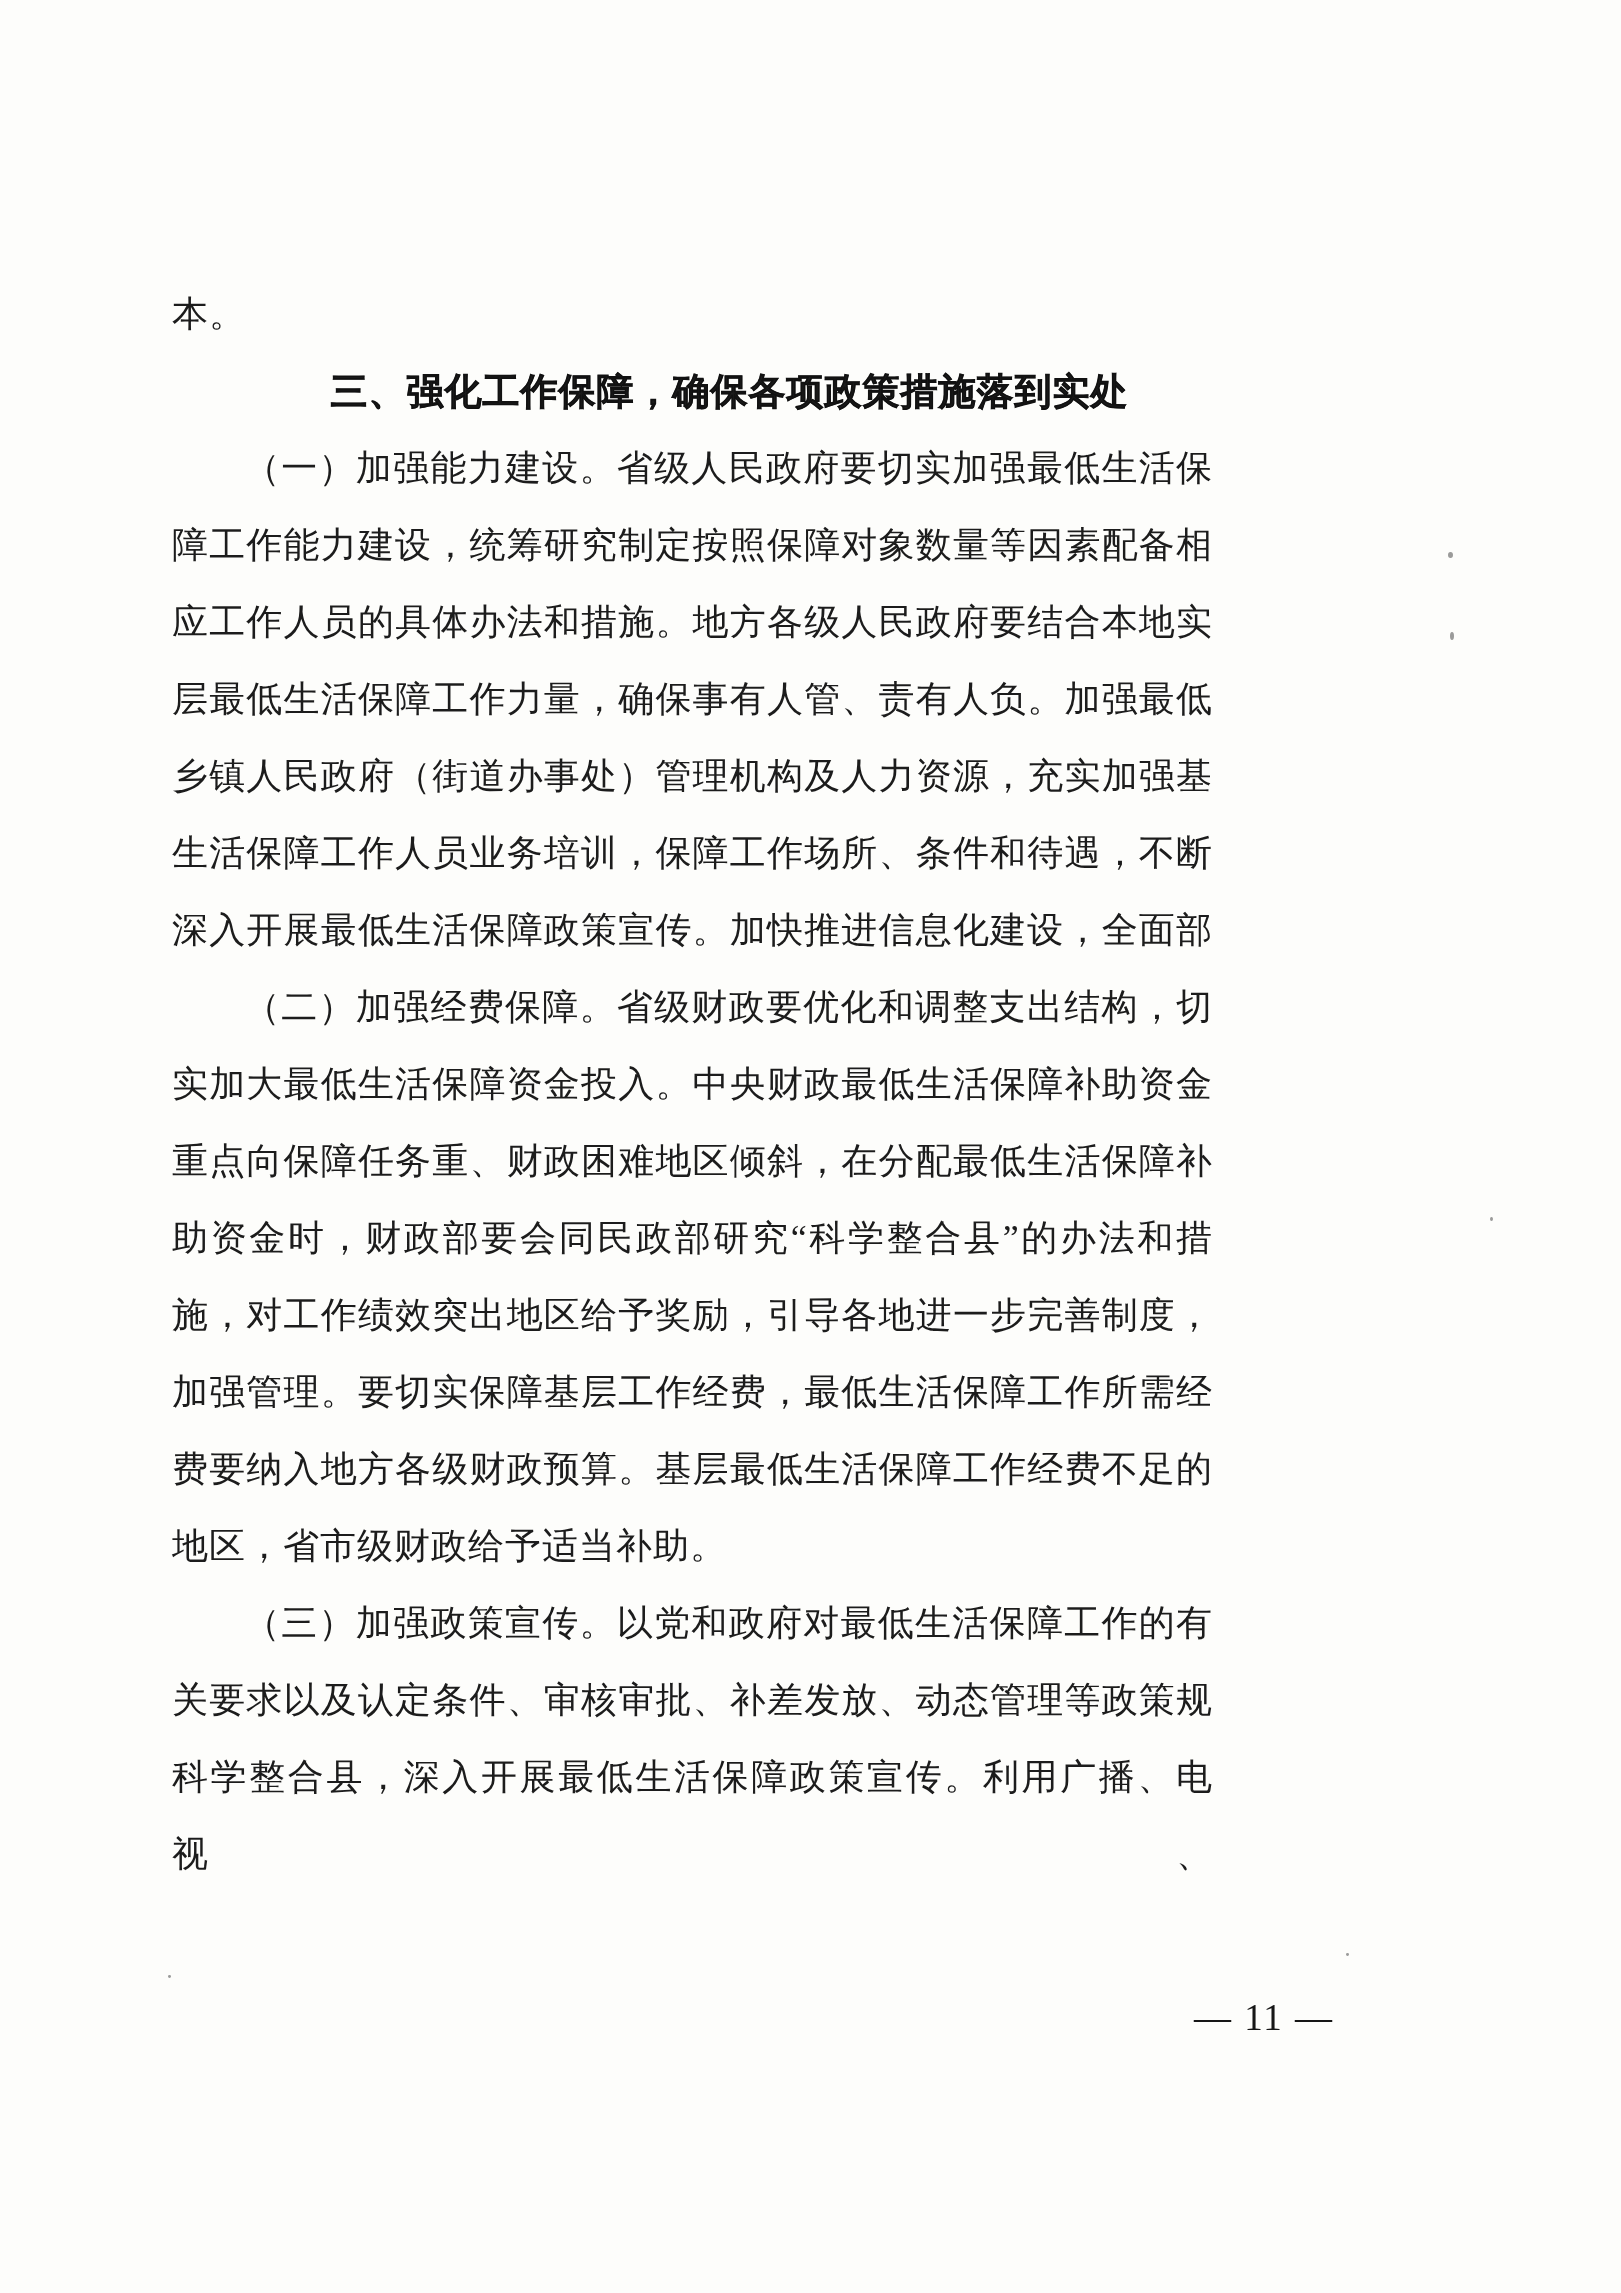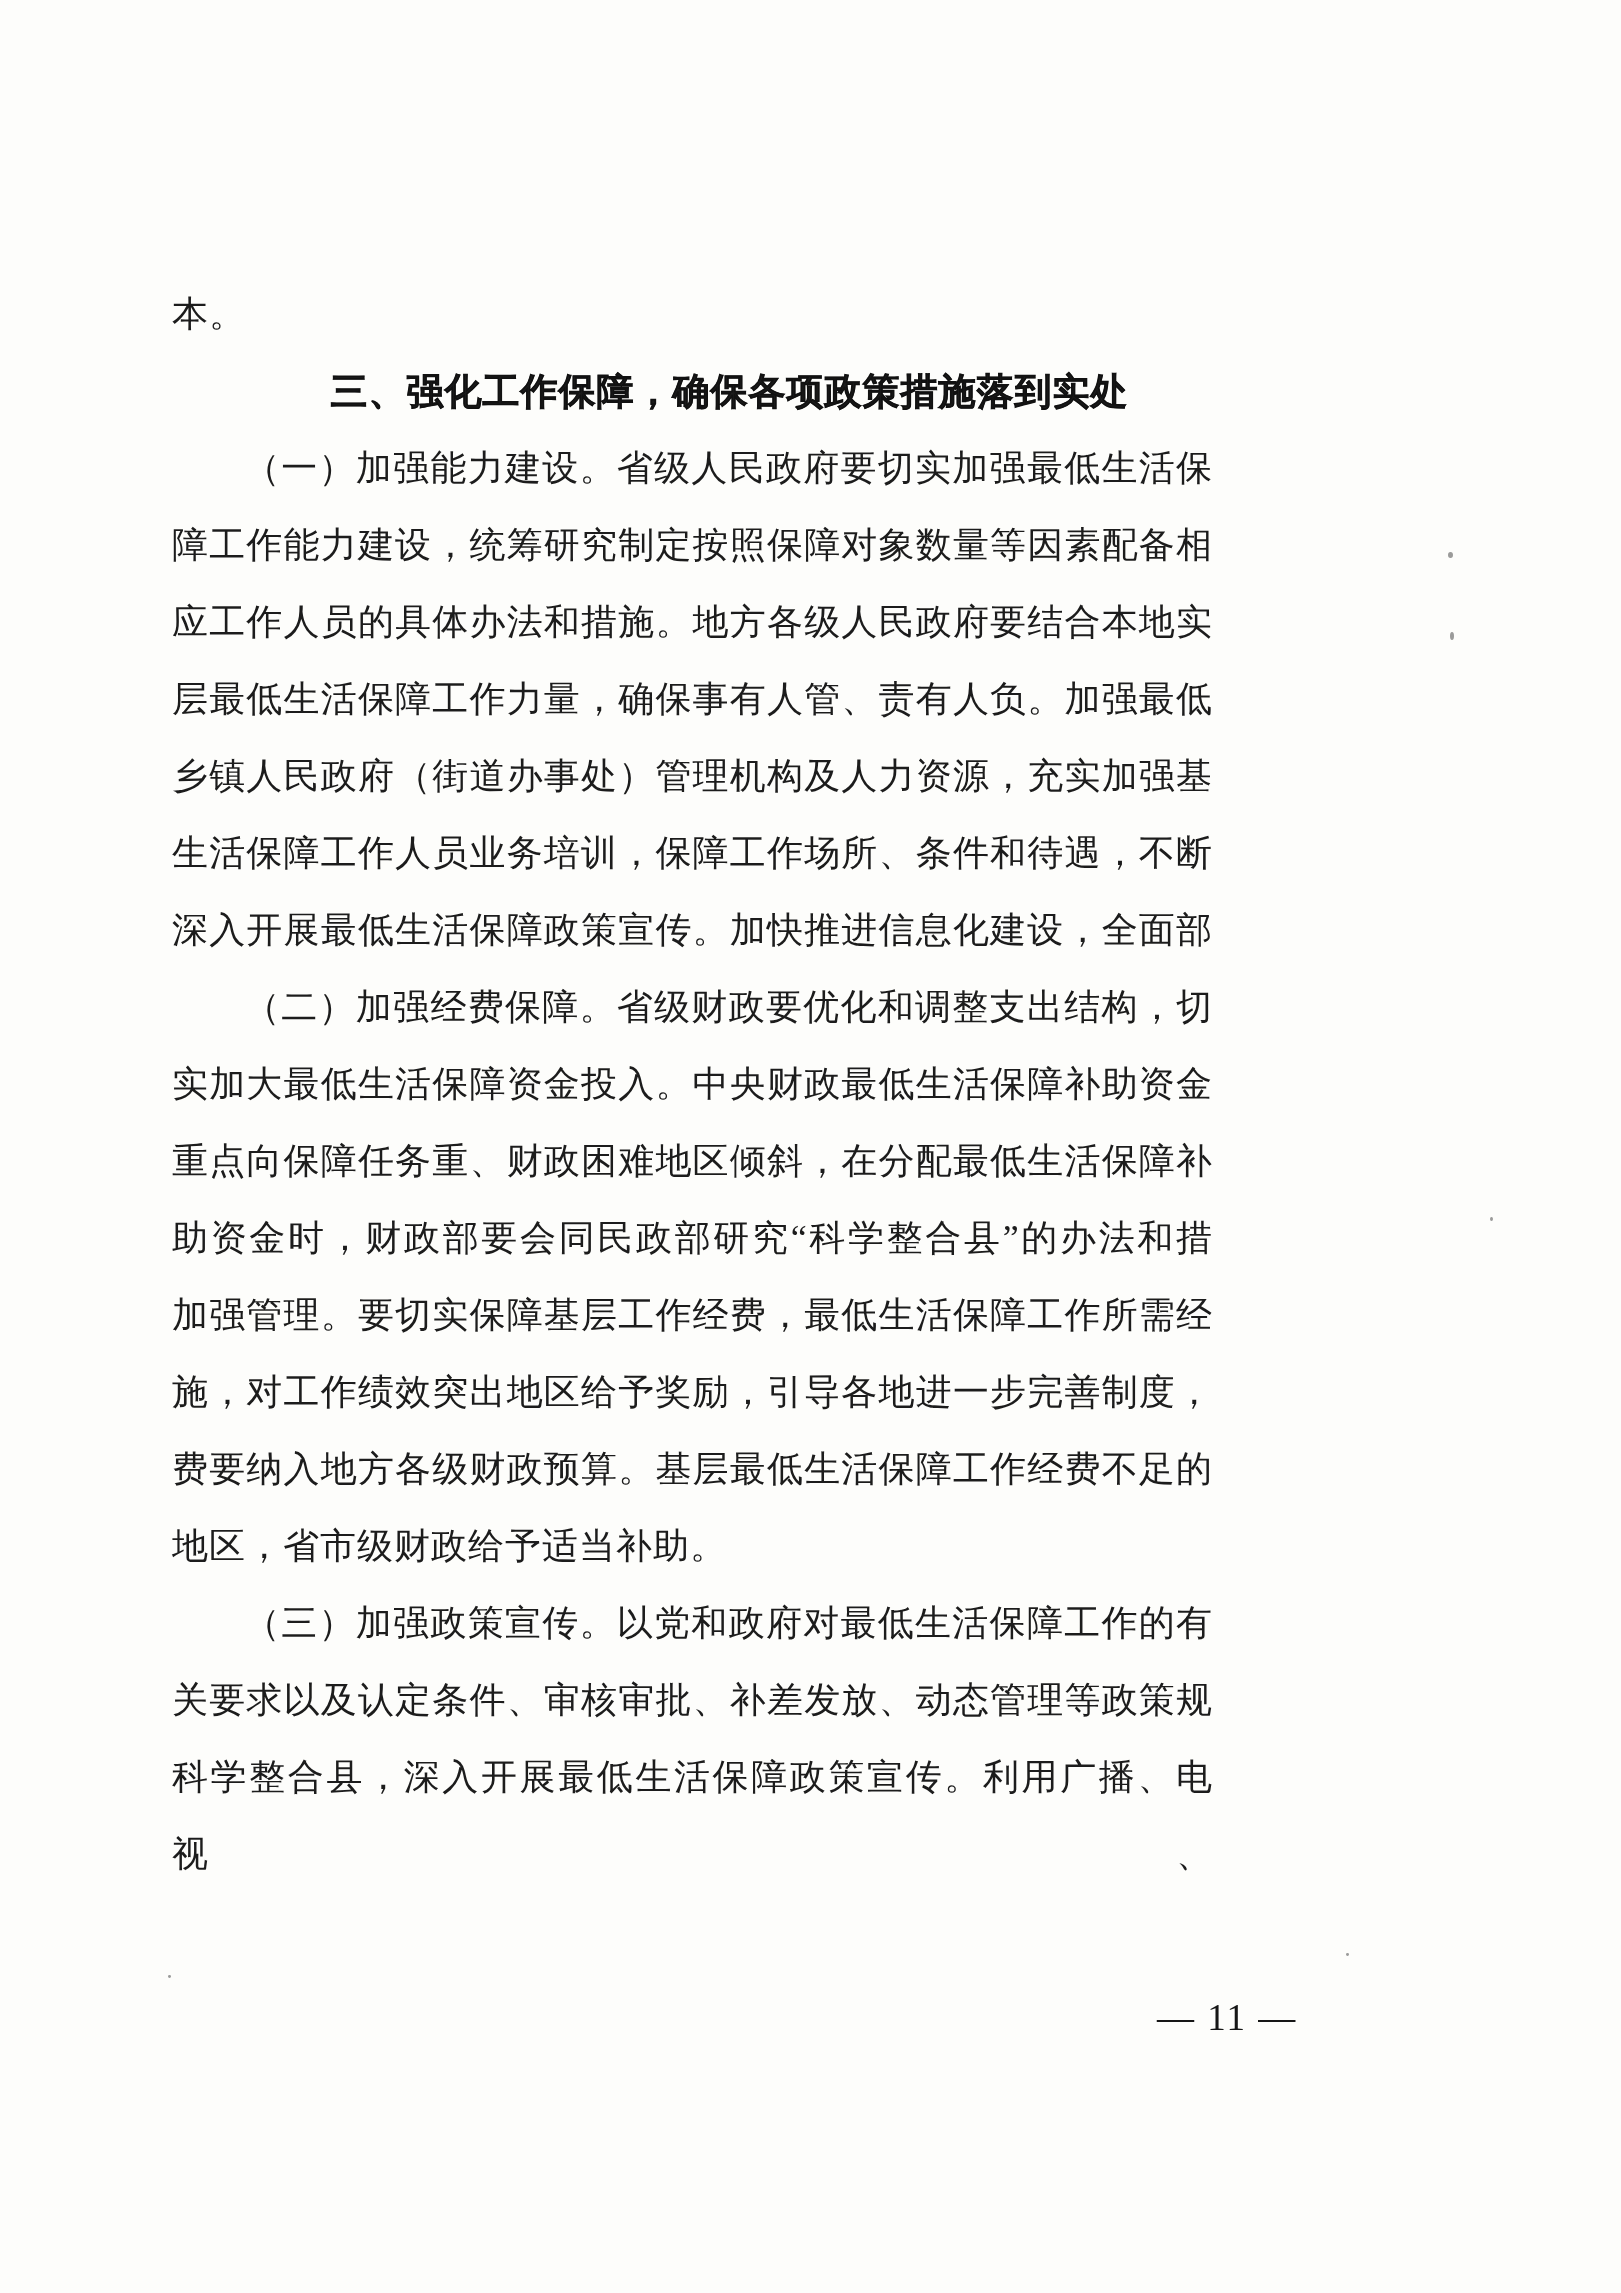--- a/index.html
+++ b/index.html
@@ -90,8 +90,8 @@
     <div class="line justify">实加大最低生活保障资金投入。中央财政最低生活保障补助资金</div>
     <div class="line justify">重点向保障任务重、财政困难地区倾斜，在分配最低生活保障补</div>
     <div class="line justify">助资金时，财政部要会同民政部研究“科学整合县”的办法和措</div>
+    <div class="line justify">施，对工作绩效突出地区给予奖励，引导各地进一步完善制度，</div>
     <div class="line justify">加强管理。要切实保障基层工作经费，最低生活保障工作所需经</div>
-    <div class="line justify">施，对工作绩效突出地区给予奖励，引导各地进一步完善制度，</div>
     <div class="line justify">费要纳入地方各级财政预算。基层最低生活保障工作经费不足的</div>
     <div class="line">地区，省市级财政给予适当补助。</div>
 

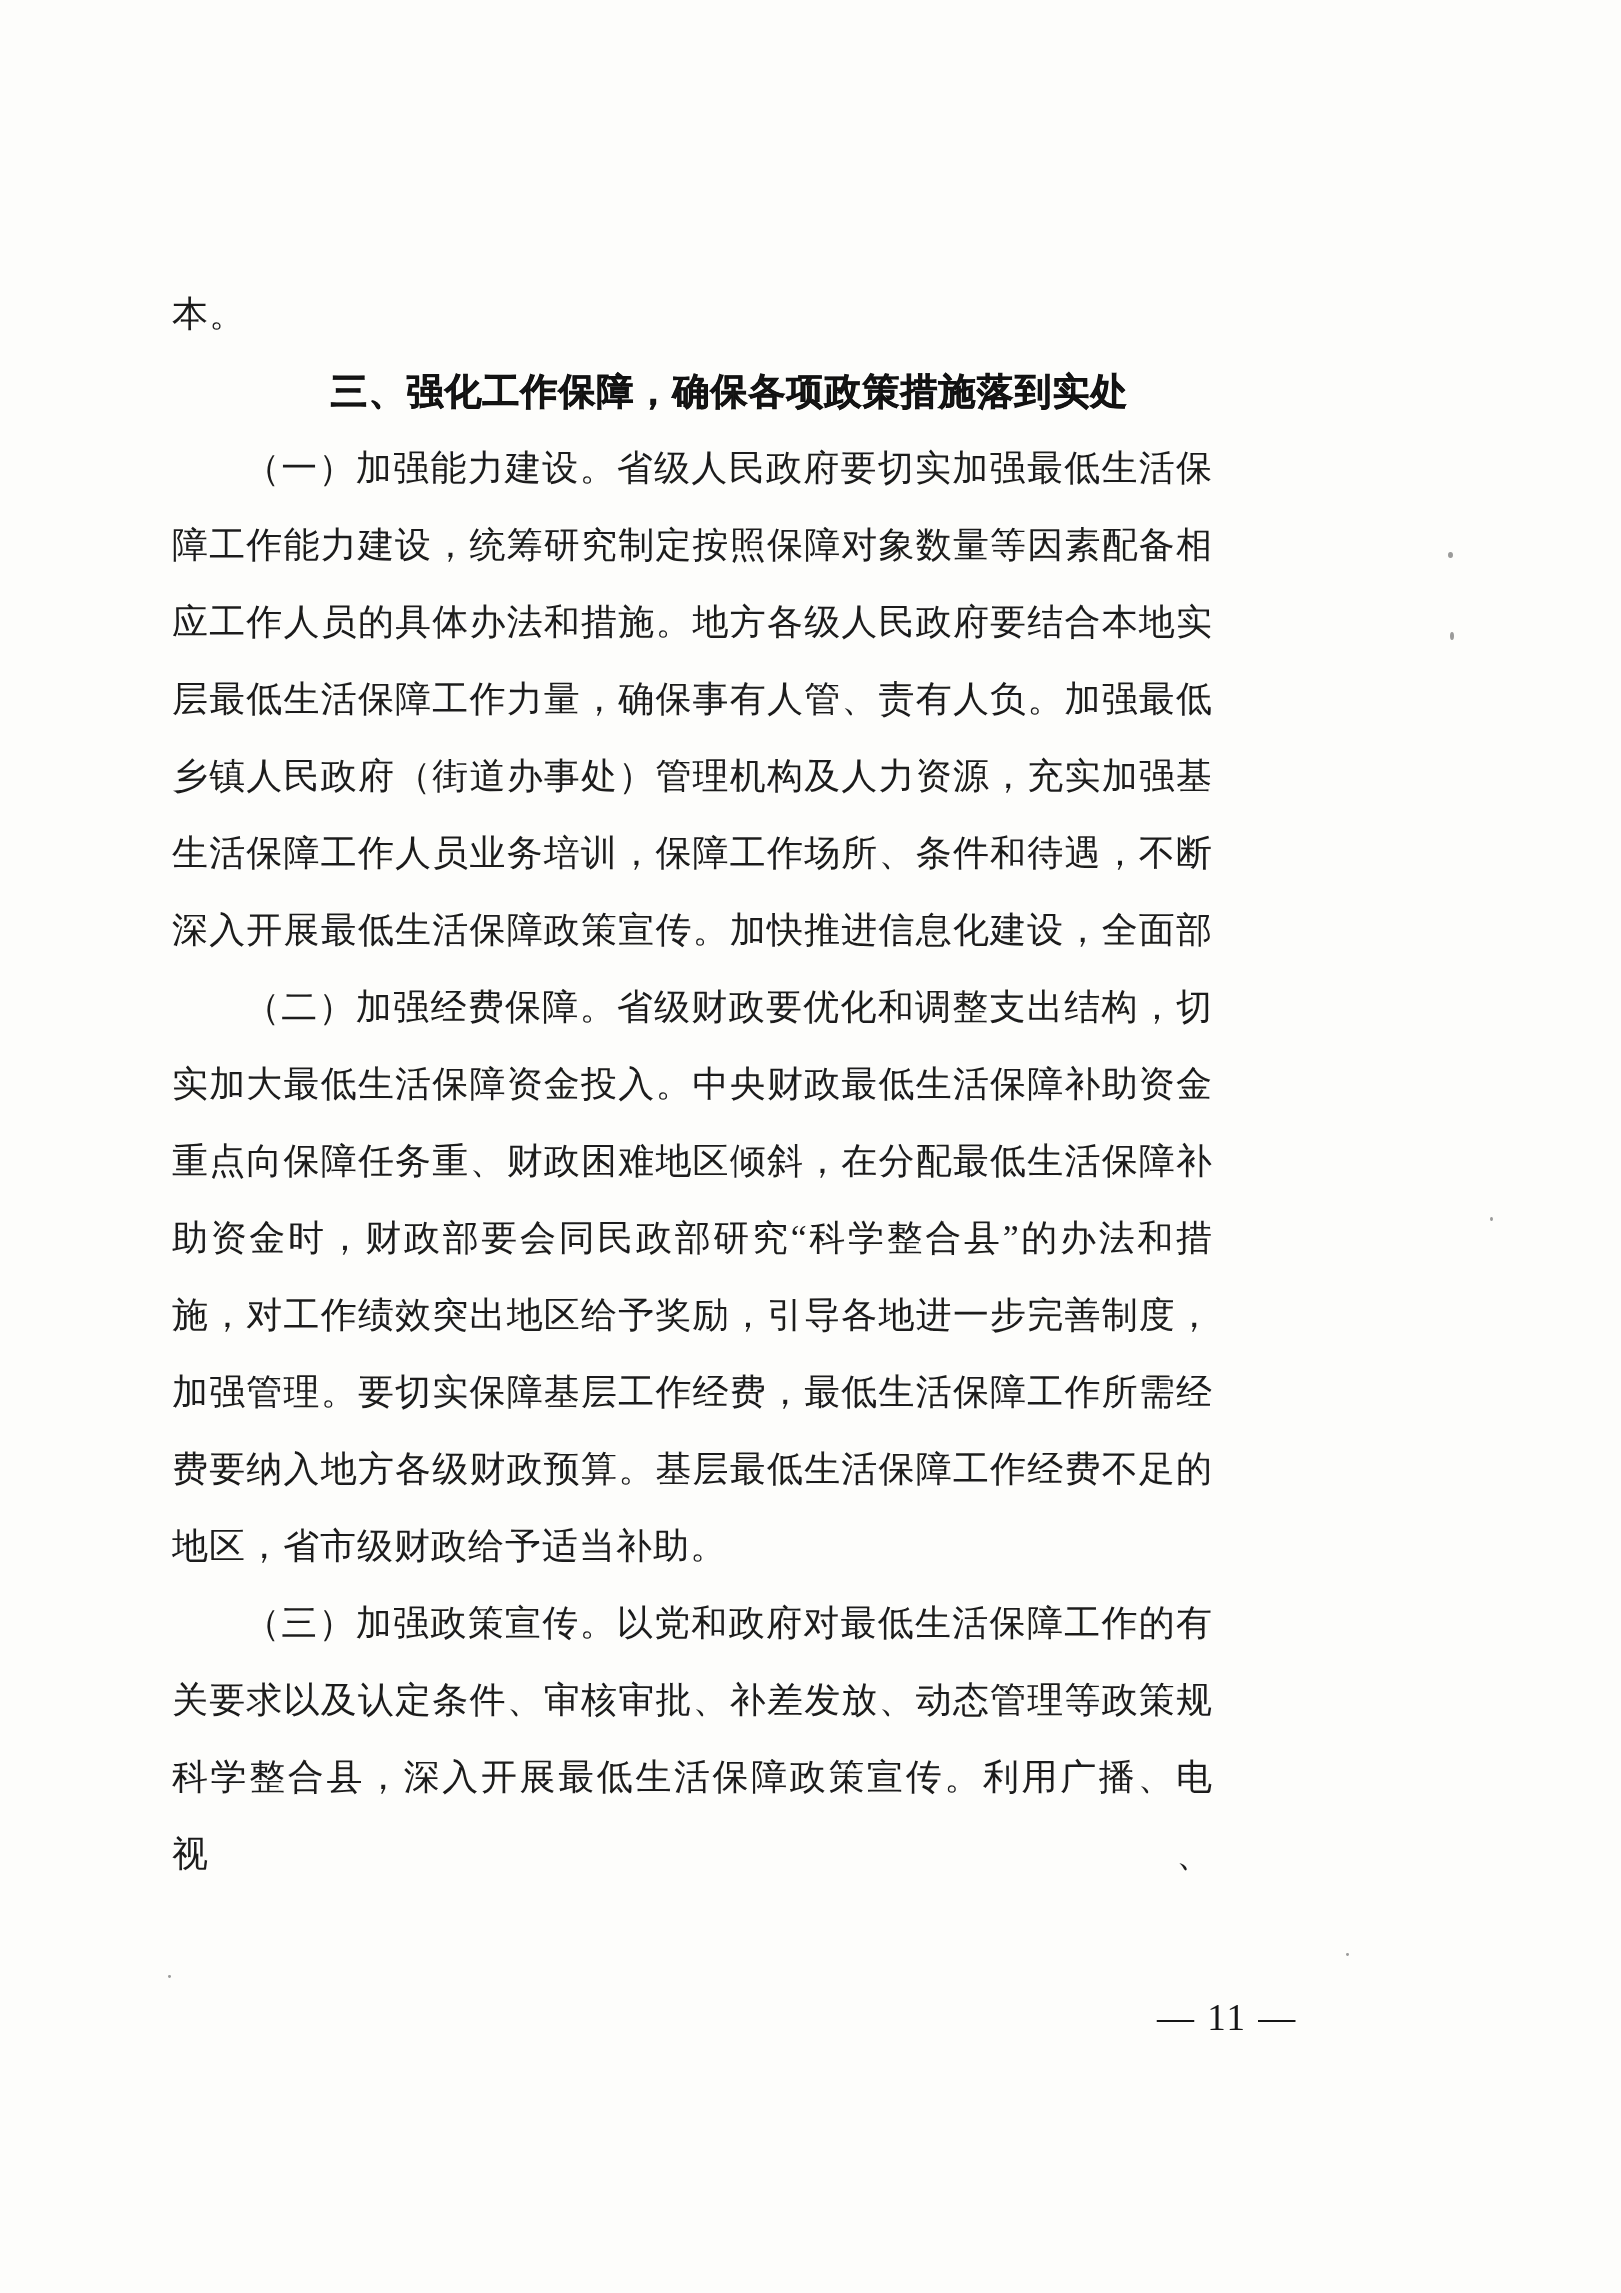--- a/index.html
+++ b/index.html
@@ -50,12 +50,12 @@
   }
   .page-number {
     position: absolute;
-    left: 1157px;
+    left: 1117px;
     top: 1988px;
     width: 294px;
     height: 59px;
     line-height: 59px;
-    text-align: left;
+    text-align: center;
     font-size: 37px;
     letter-spacing: 2px;
     color: #161616;

